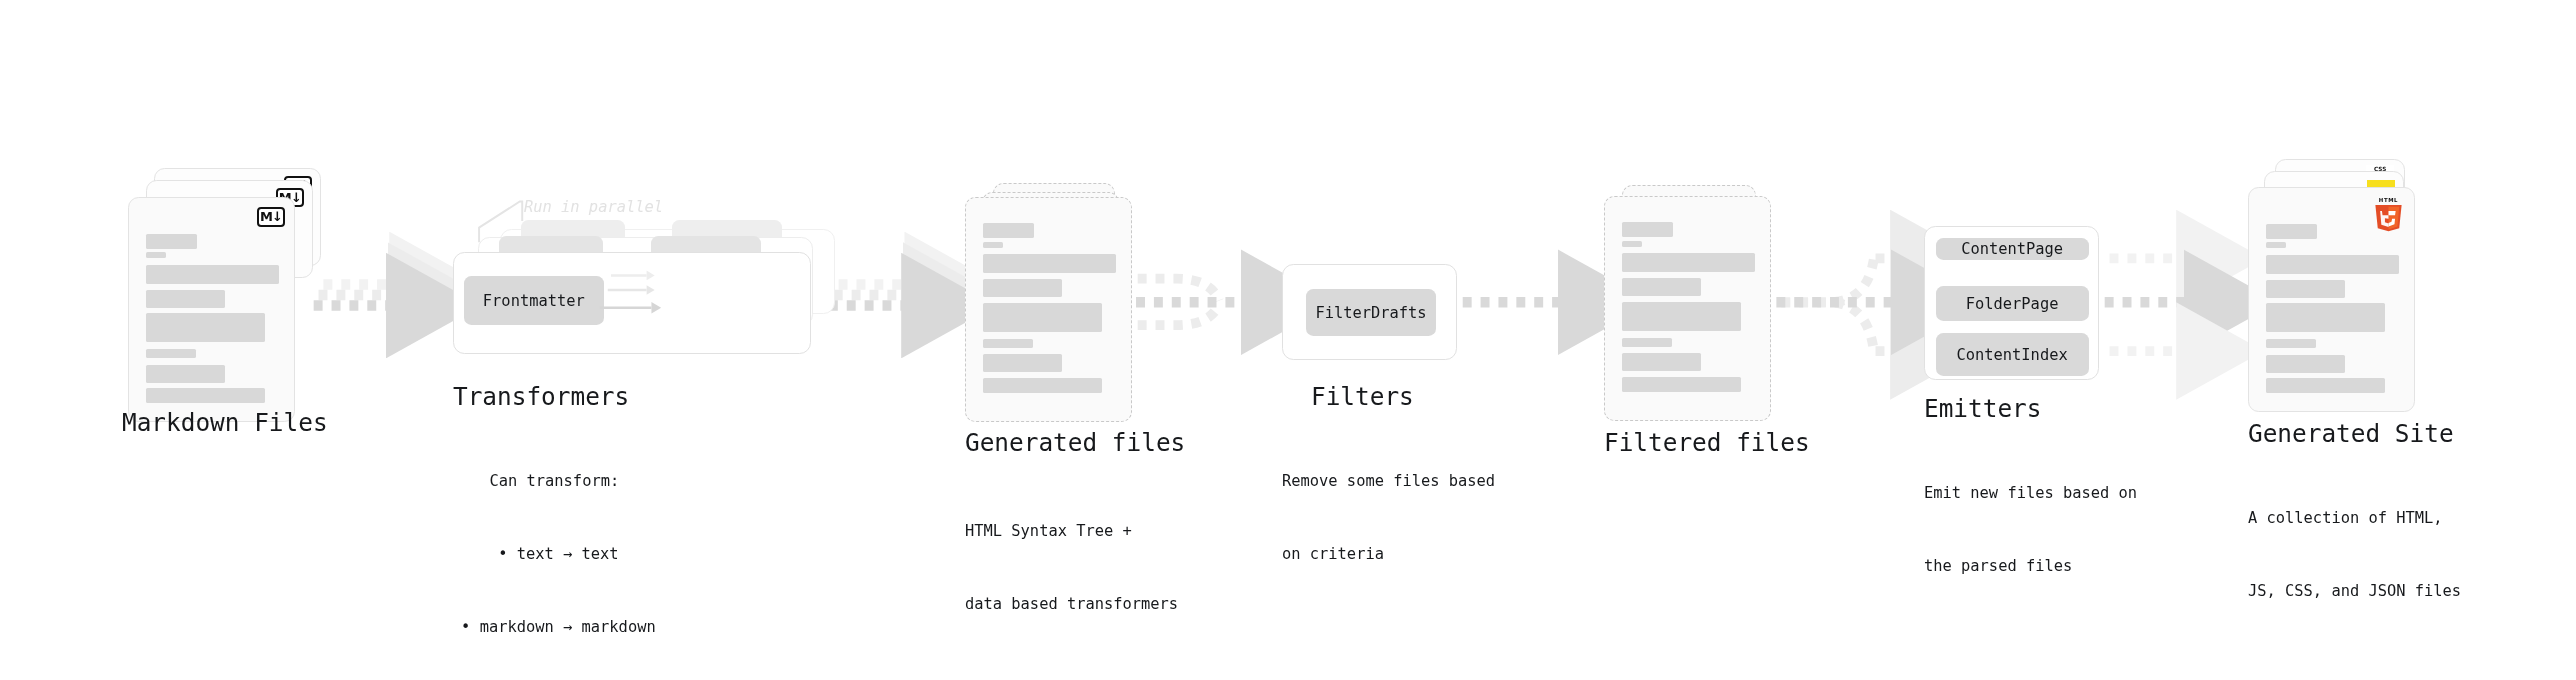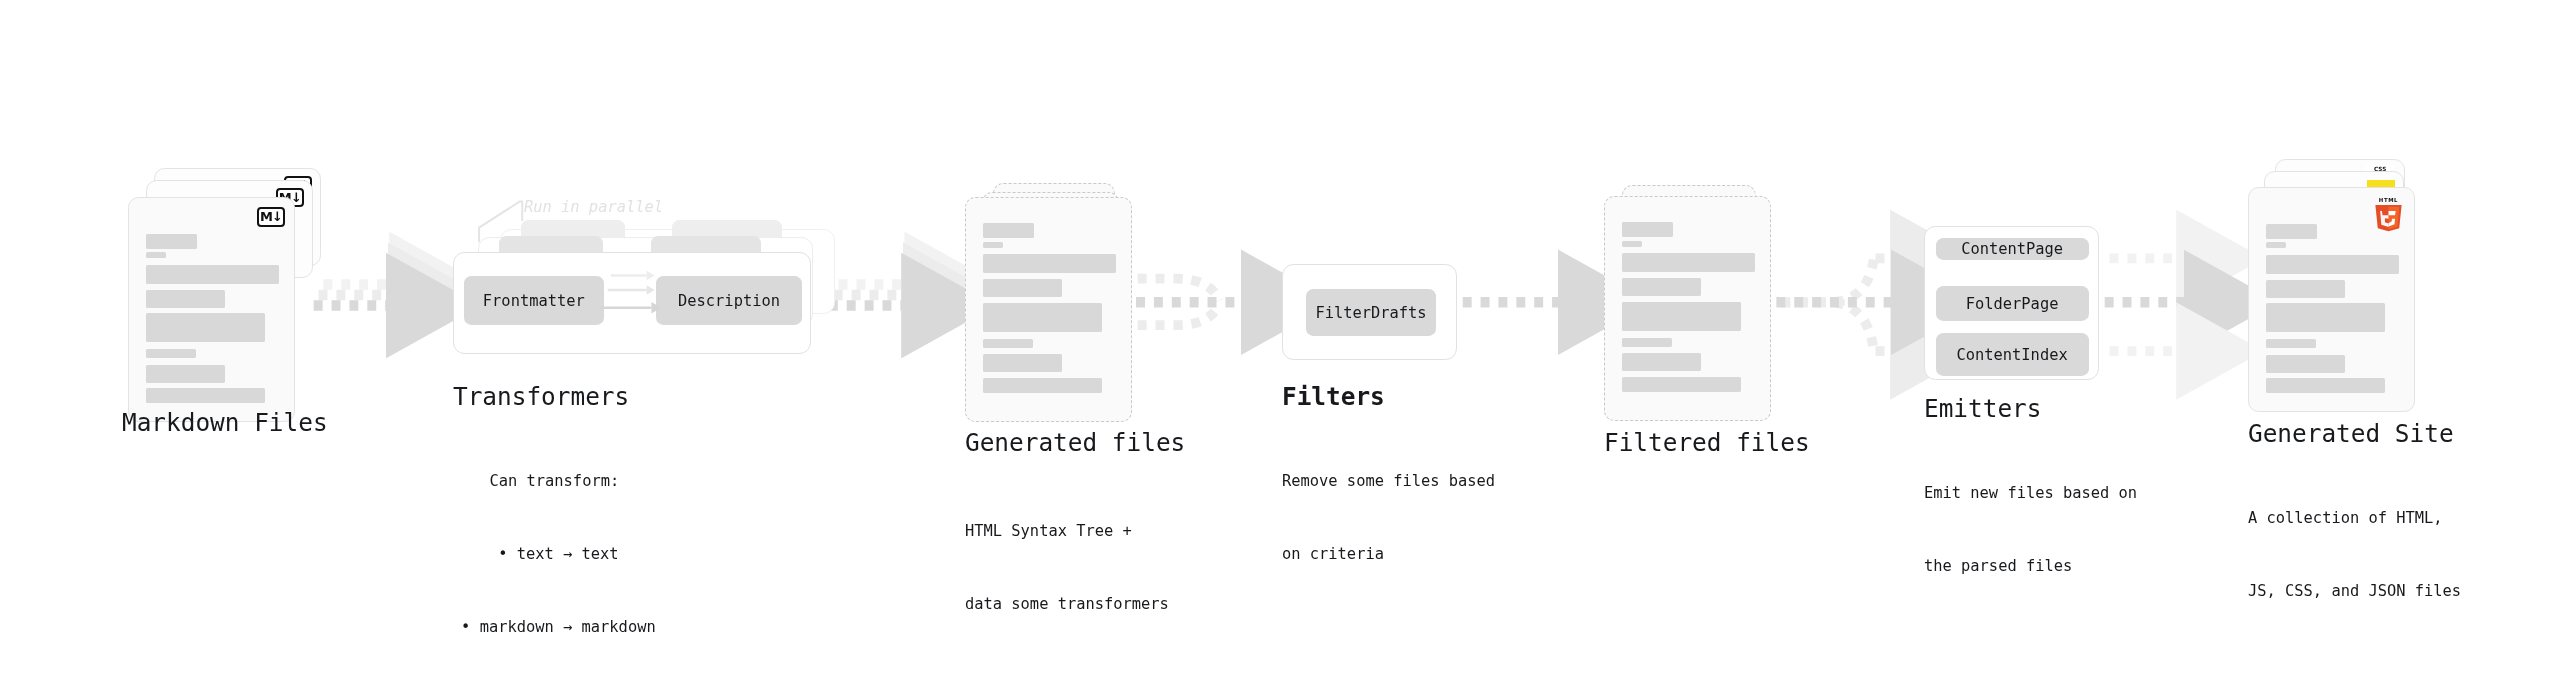--- a/index.html
+++ b/index.html
@@ -216,9 +216,6 @@
     <div class="groupbox" style="left:453px;top:252px;width:358px;height:102px;">
       <div class="pill" style="left:9.8px;top:23px;width:140px;height:49px;">
           <span>Frontmatter</span>
-        </div>
-      <div class="pill" style="left:202px;top:23px;width:146px;height:49px;">
-          <span>Description</span>
         </div>
     </div>
 

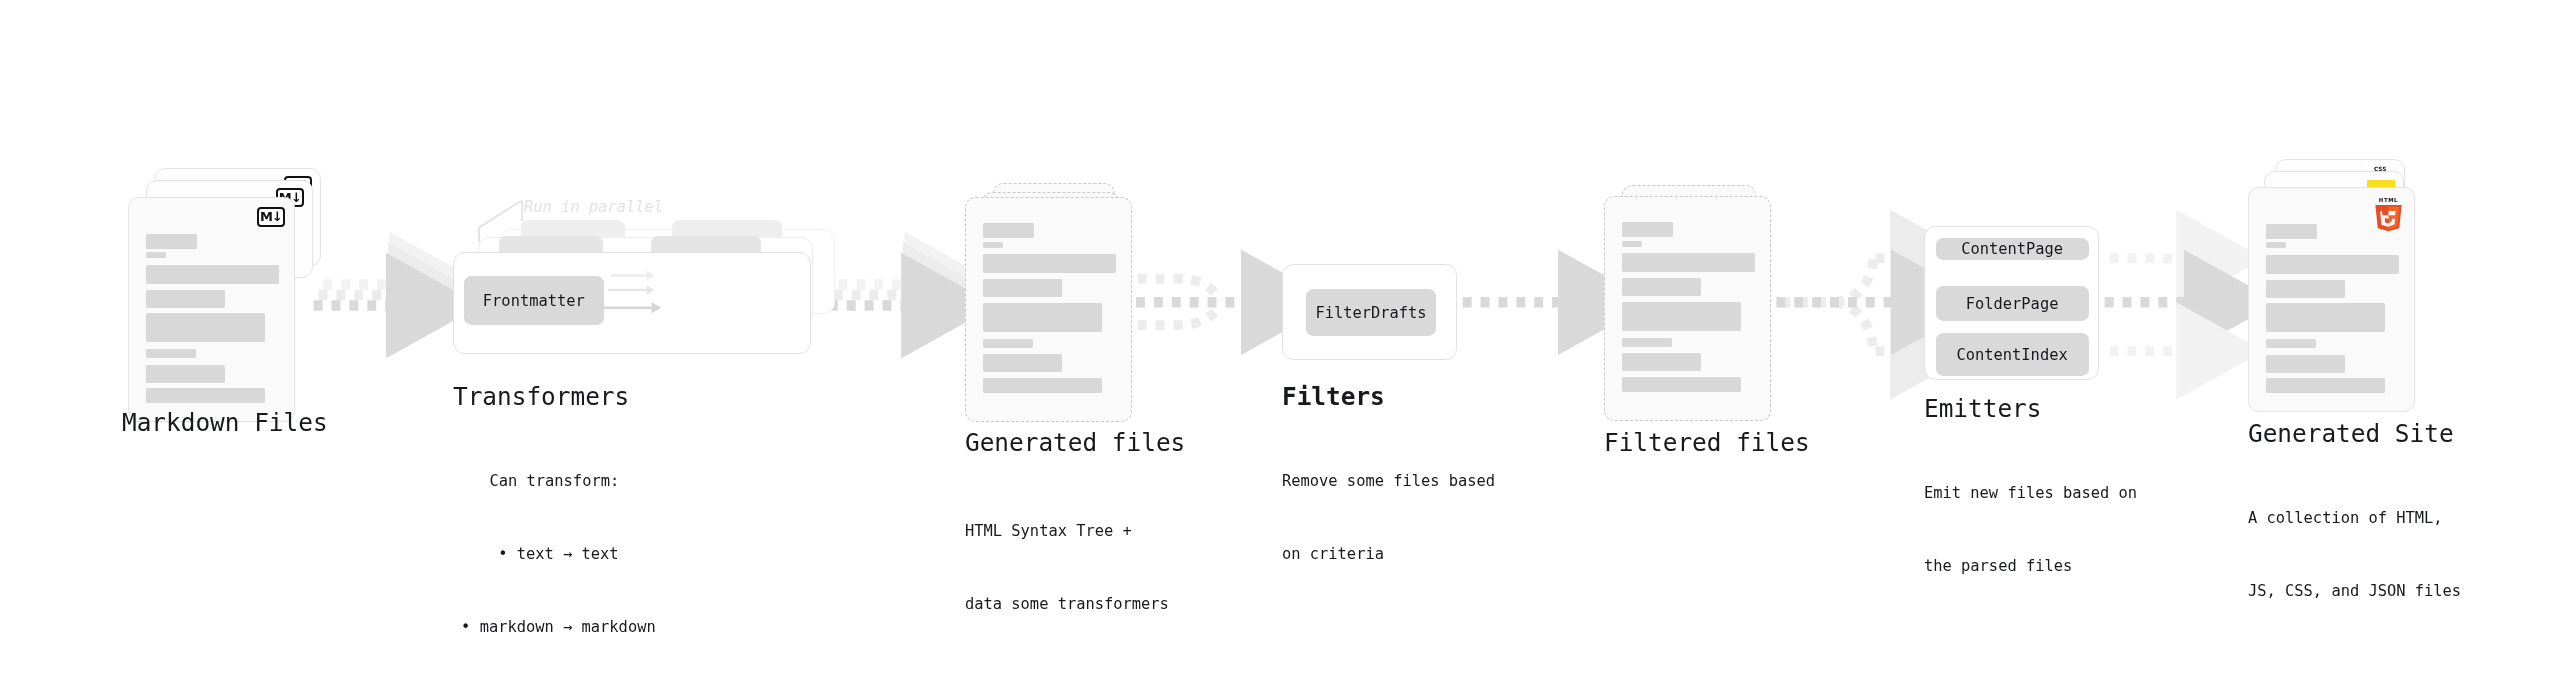--- a/index.html
+++ b/index.html
@@ -263,7 +263,7 @@
           <span>FilterDrafts</span>
         </div>
     </div>
-    <div class="stage-title" style="left:1282px;top:382px;font-weight:bold;">Filters</div>
+    <div class="stage-title" style="left:1311px;top:382px;">Filters</div>
     <div class="stage-sub" style="left:1282px;top:420px;">
       <div>Remove some files based</div>
       <div>on criteria</div>

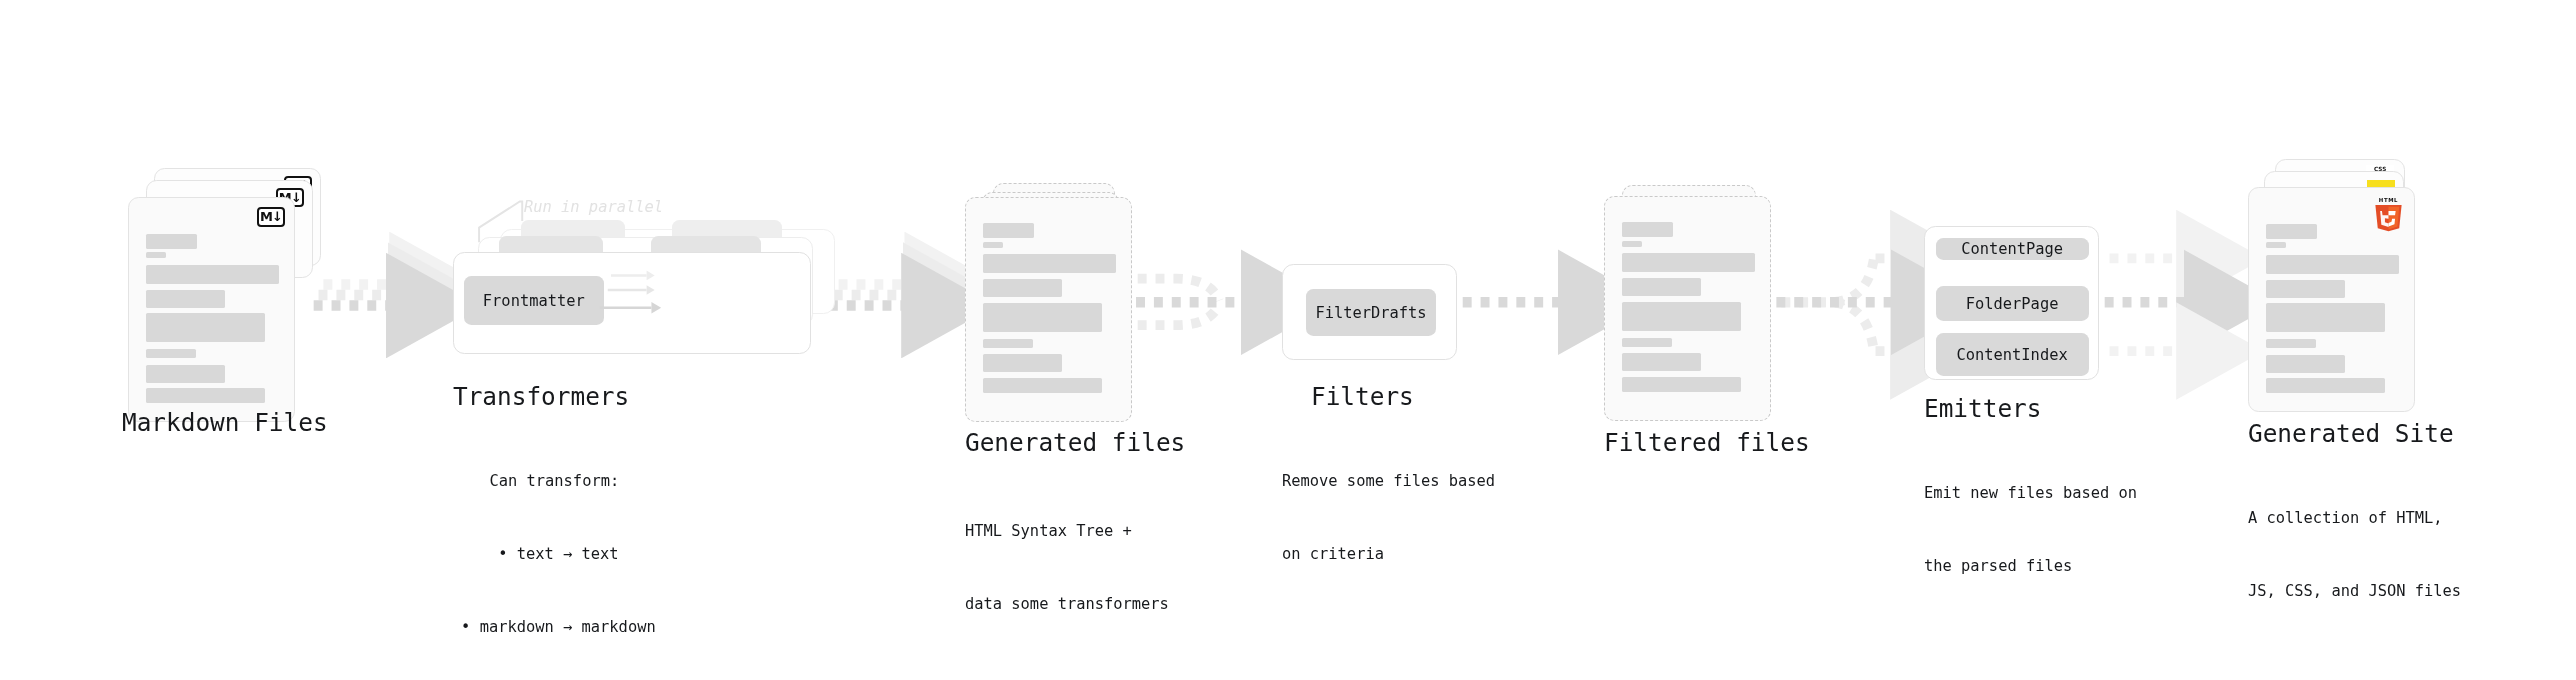--- a/index.html
+++ b/index.html
@@ -253,7 +253,7 @@
     <div class="stage-title" style="left:965px;top:428px;">Generated files</div>
     <div class="stage-sub" style="left:965px;top:470px;">
       <div>HTML Syntax Tree +</div>
-      <div>data some transformers</div>
+      <div>data based transformers</div>
     </div>
   </div>
 

